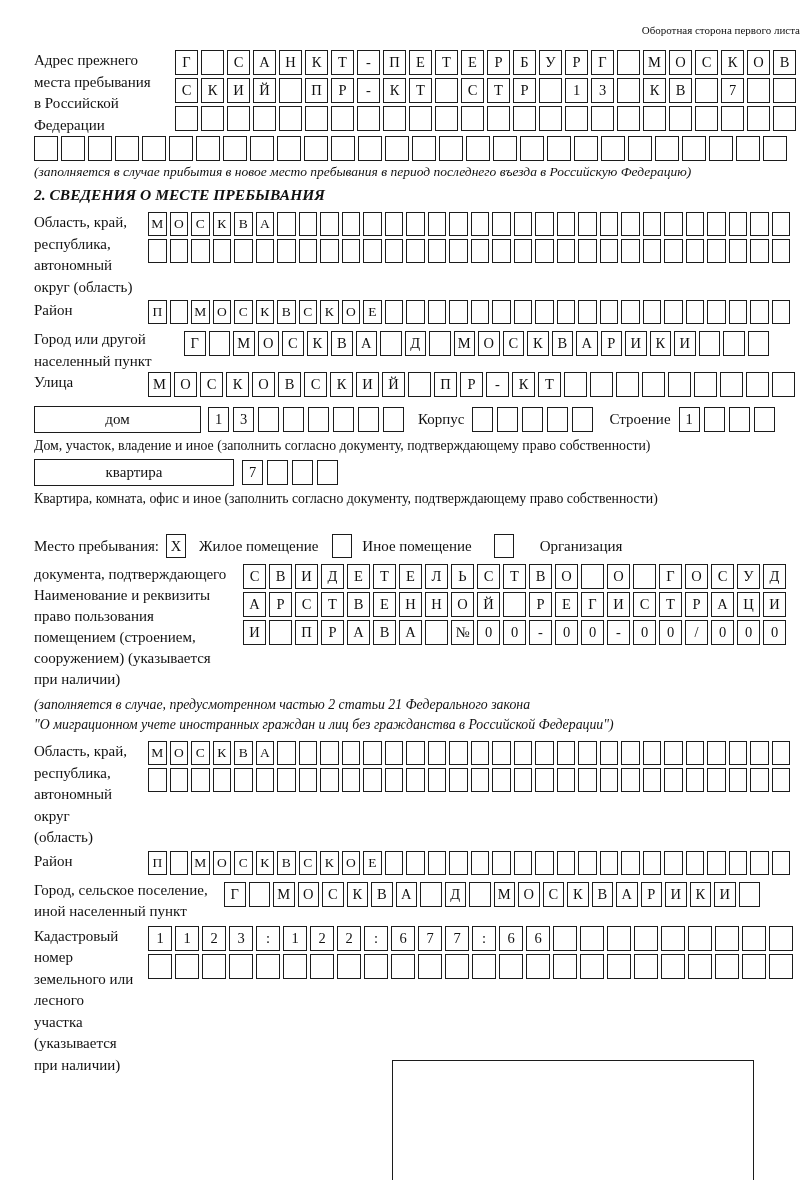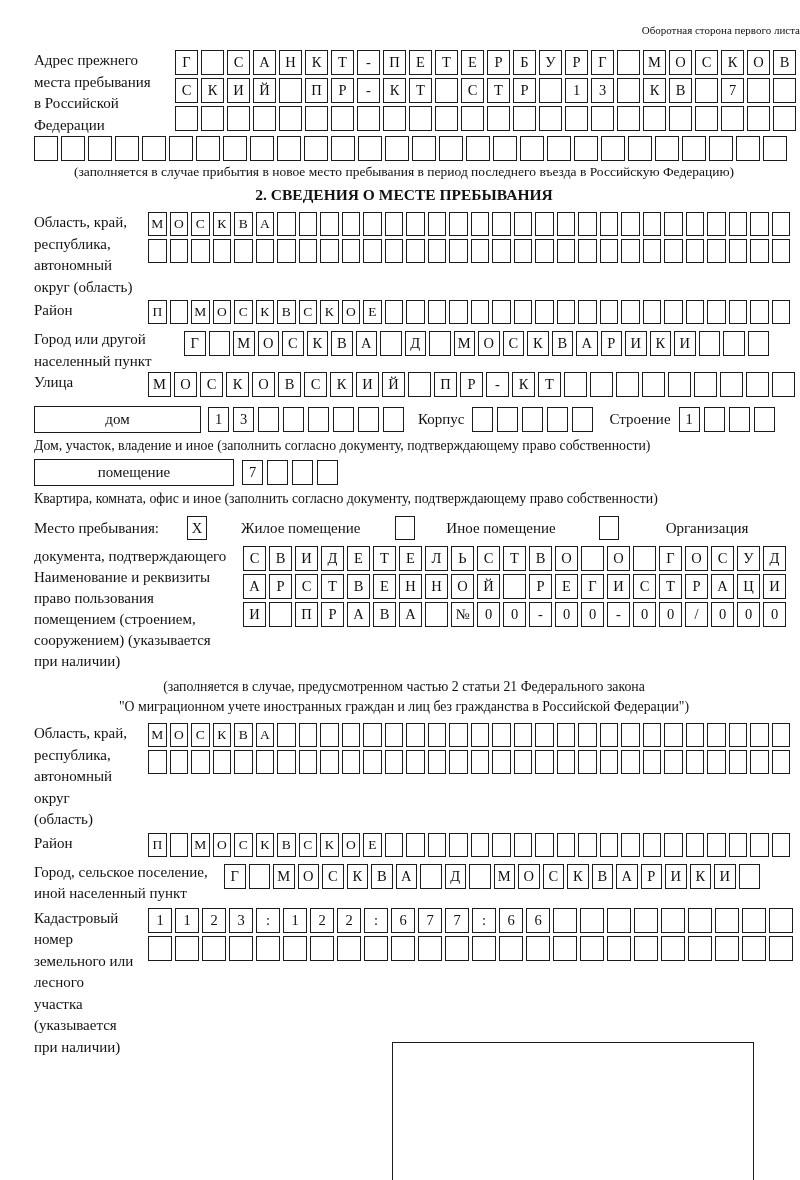--- a/index.html
+++ b/index.html
@@ -33,7 +33,7 @@
   .r-s  .cell { width:21px; }
   .g4 { gap:4px; }
 
-  .centerblock { width:740px; text-align:center; }
+  .centerblock { width:740px; text-align:left;font-style:italic; }
   .note { font-size:13.5px; margin-top:3px; }
   .sect-title { font-size:15.5px; font-weight:bold; margin-top:6px; margin-bottom:8px; }
 

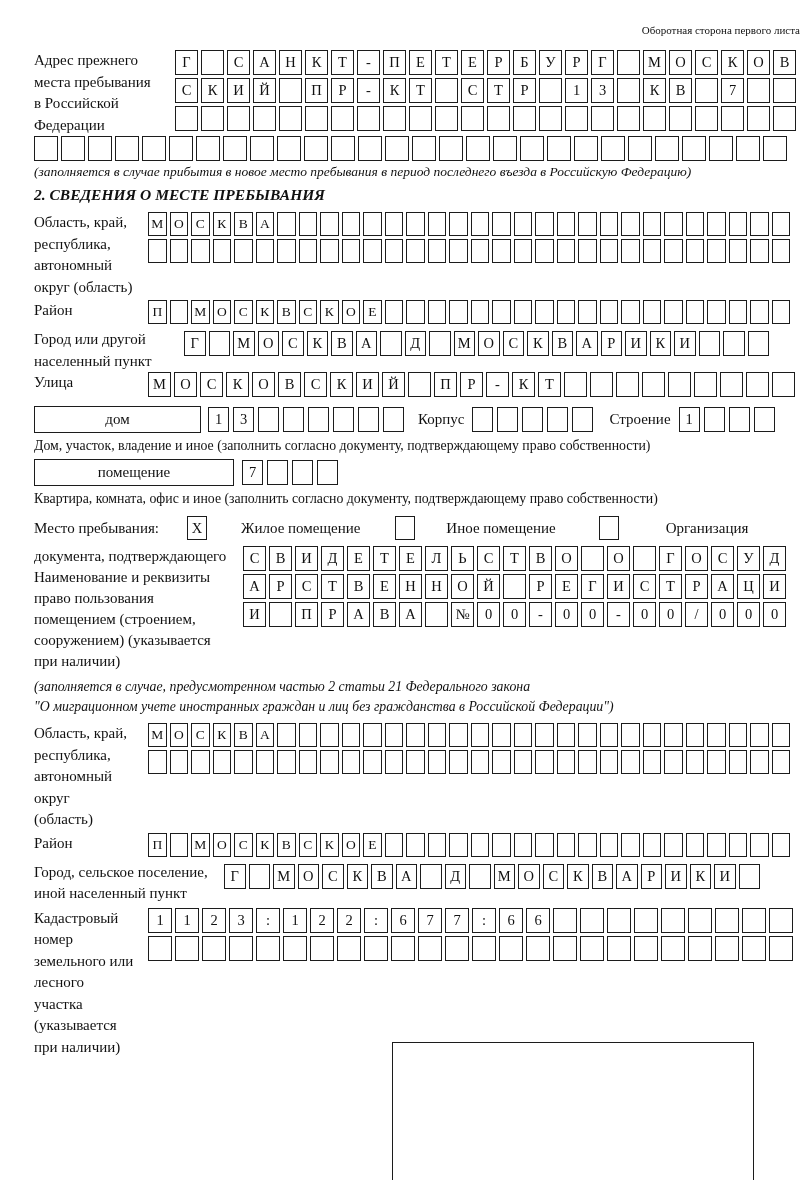--- a/index.html
+++ b/index.html
@@ -402,7 +402,7 @@
   <div class="caption">Дом, участок, владение и иное (заполнить согласно документу, подтверждающему право собственности)</div>
 
   <div class="frow mt3">
-    <div class="bigbox kvbox">помещение</div>
+    <div class="bigbox kvbox">квартира</div>
     <div class="cells r-s g4" style="margin-top:1px;">
         <span class="cell">7</span>
         <span class="cell"></span>

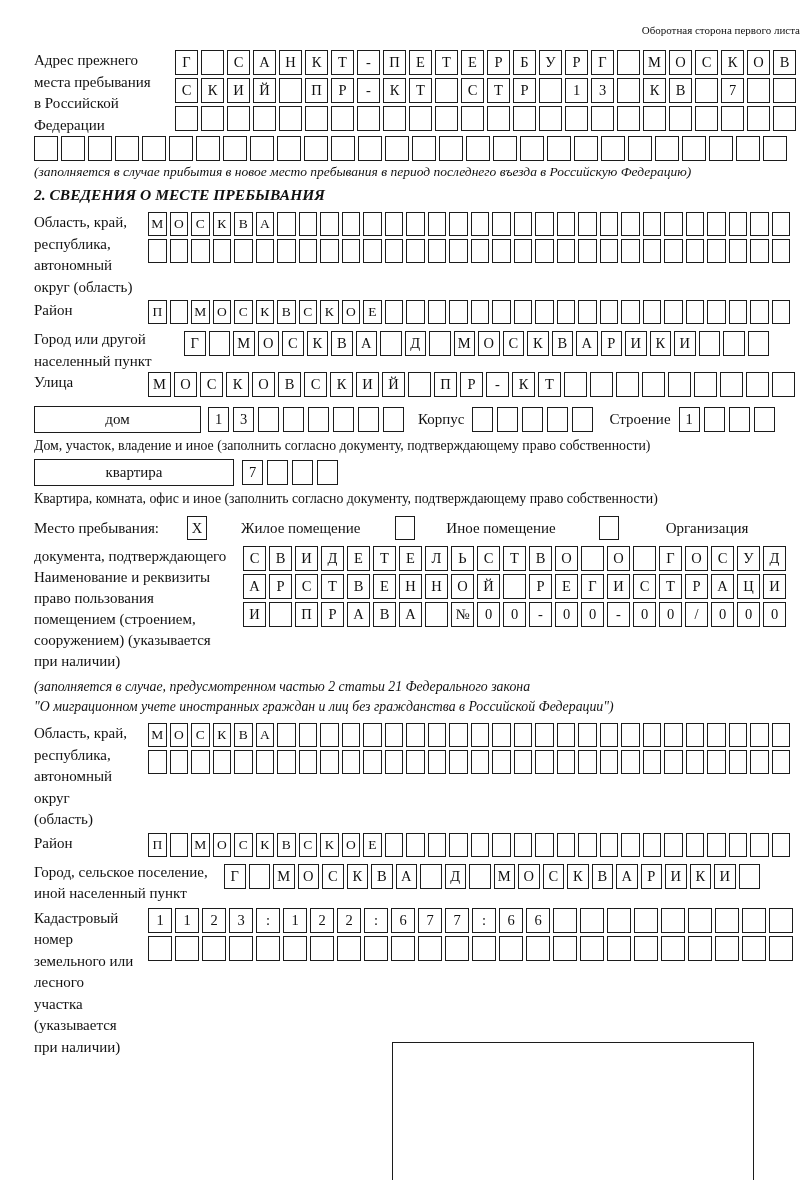--- a/index.html
+++ b/index.html
@@ -51,7 +51,7 @@
     flex:none; width:20px; height:24px; border:1.6px solid #1c1c1c;
     display:inline-flex; align-items:center; justify-content:center; font-size:14.5px;
   }
-  .cbrow { display:flex; align-items:center; margin-top:9px; font-size:15px;gap:21px; }
+  .cbrow { display:flex; align-items:center; margin-top:27px; font-size:15px; }
   .hint { font-size:13.5px; margin-left:208px; margin-top:3px; }
 
   .fact-title { font-size:15.5px; font-weight:bold; text-align:center; margin-top:-10px; }

